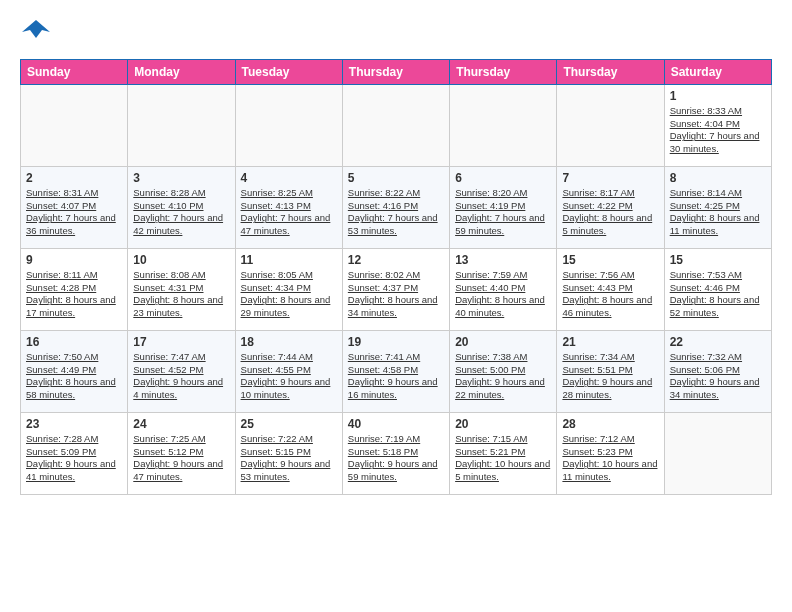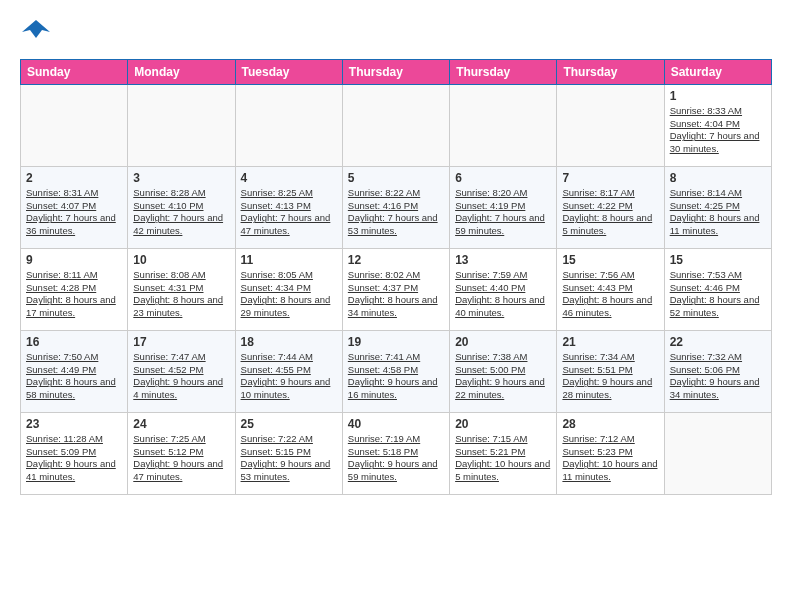--- a/index.html
+++ b/index.html
@@ -302,7 +302,7 @@
         <tr>
           <td>
             <span class="day-num">23</span>
-            <div class="day-info">Sunrise: 11:28 AM
+            <div class="day-info">Sunrise: 7:28 AM
 Sunset: 5:09 PM
 Daylight: 9 hours
 and 41 minutes.</div>

